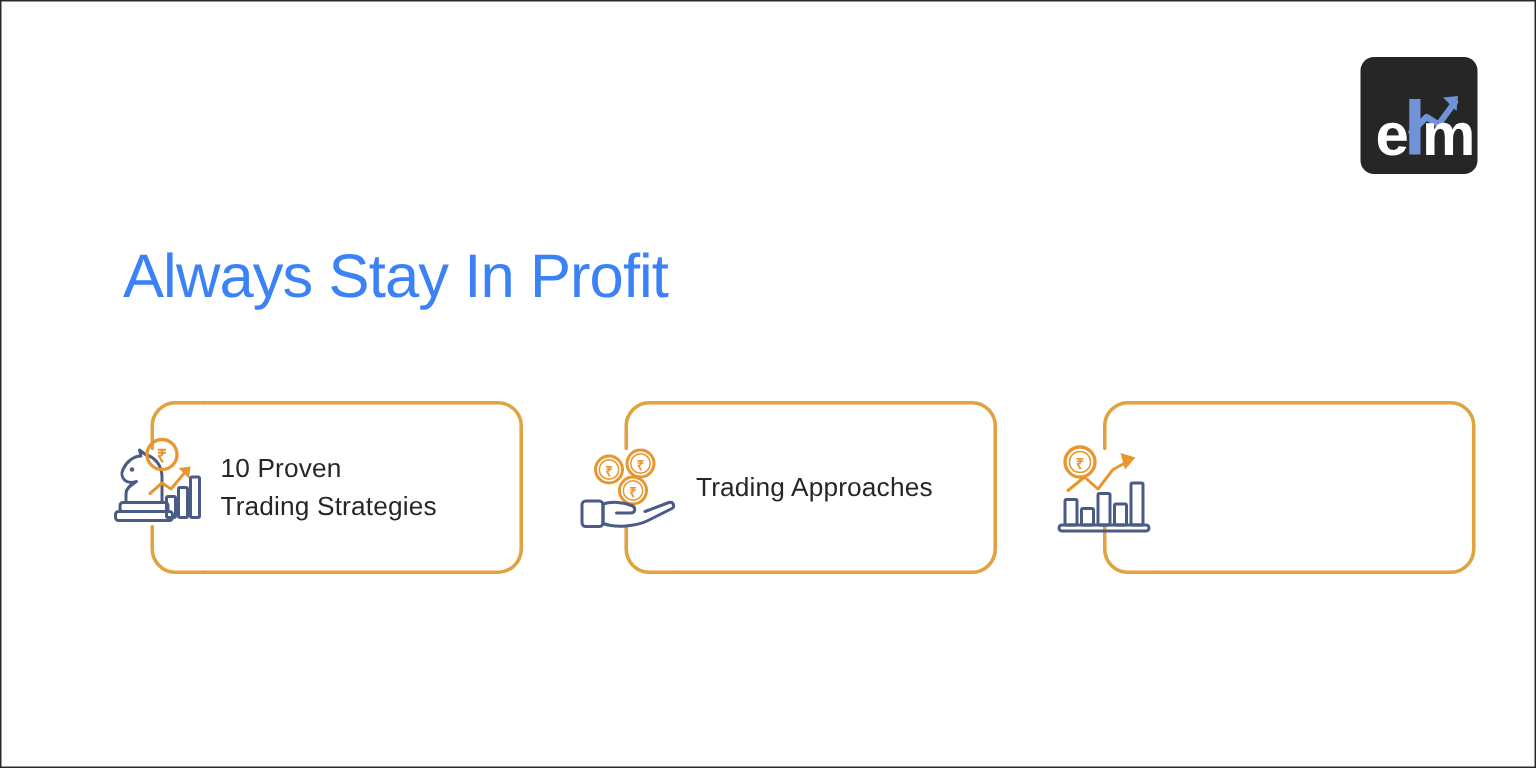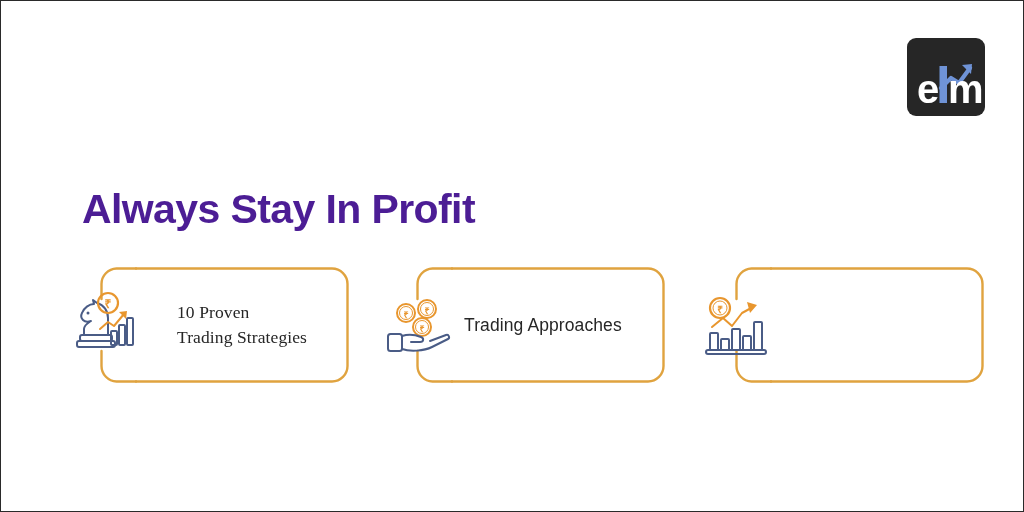--- a/index.html
+++ b/index.html
@@ -36,11 +36,11 @@
   #page-title {
     position: absolute;
     left: 81px;
-    top: 184px;
+    top: 159px;
     font-size: 41px;
-    font-weight: bold;
+    font-weight: normal;
     letter-spacing: -0.6px;
-    color: #4c1d95;
+    color: #3b82f6;
     line-height: 1.2;
     white-space: nowrap;
   }

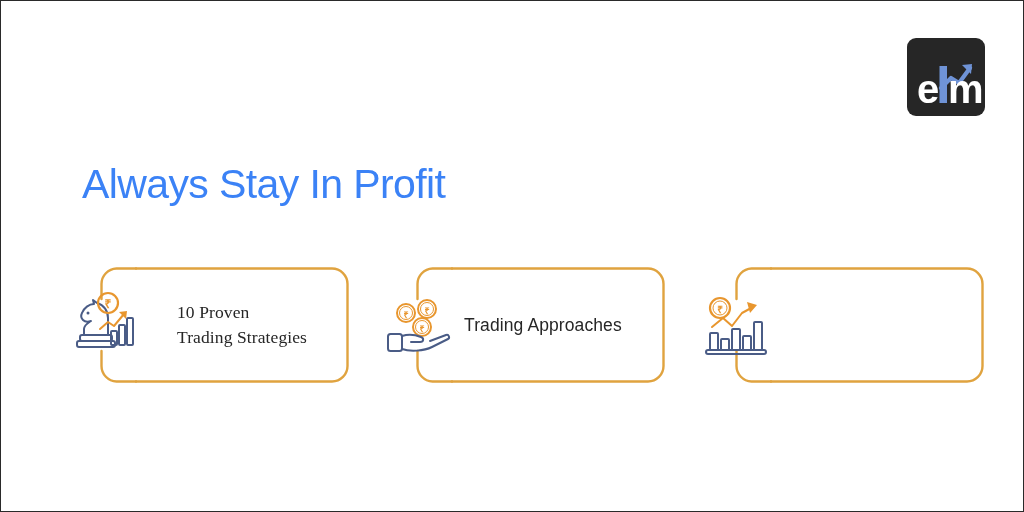--- a/index.html
+++ b/index.html
@@ -81,7 +81,7 @@
   #card-2 { left: 415px; width: 249px; }
   #card-3 { left: 734px; width: 249px; }
 
-  #card-1 .card-label { left: 77px; font-family: Liberation Serif, serif; }
+  #card-1 .card-label { left: 47px; }
   #card-2 .card-label { left: 48px; }
   #card-3 .card-label { left: 60px; }
 </style>

